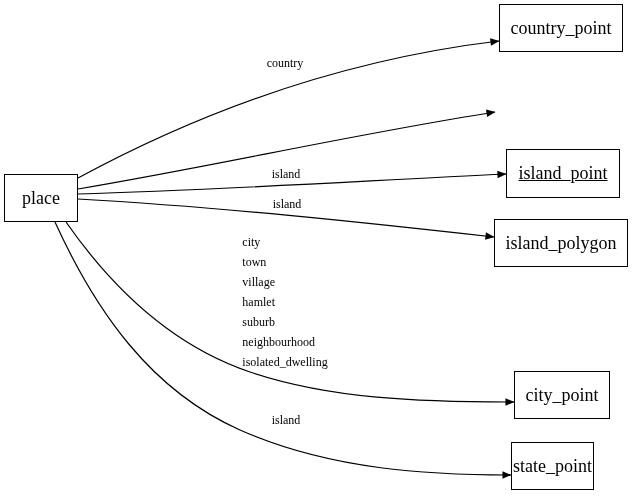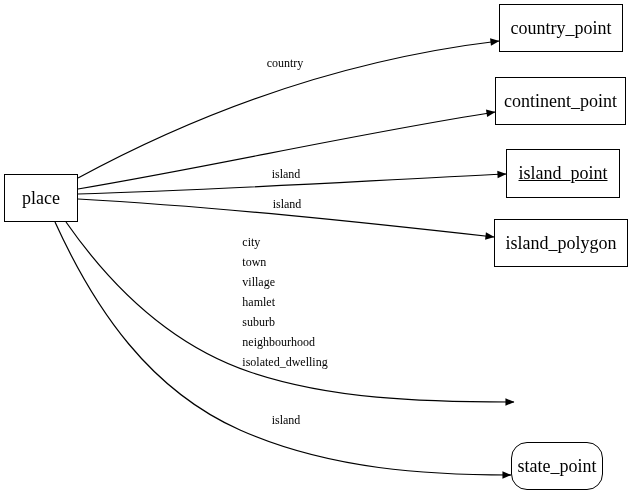--- a/index.html
+++ b/index.html
@@ -65,7 +65,6 @@
 
   <div class="node" style="left:499px; top:4px; width:124px; height:48px;">country_point</div>
 
-  <div class="node" style="left:495px; top:77px; width:131px; height:48px;">continent_point</div>
 
   <div class="node" style="left:506px; top:149px; width:114px; height:49px;text-decoration:underline;">island_point</div>
 

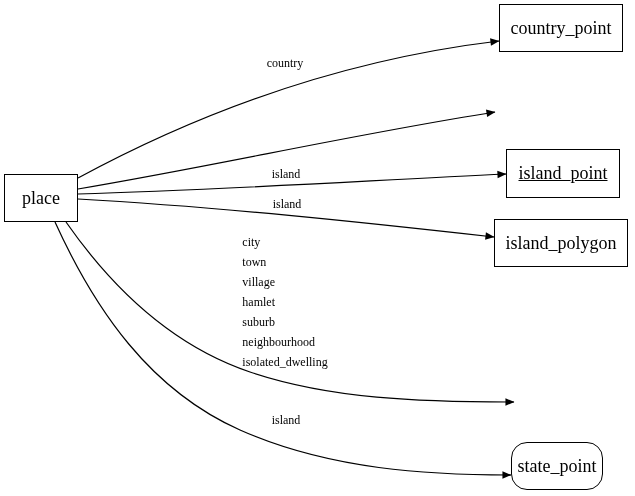--- a/index.html
+++ b/index.html
@@ -70,6 +70,7 @@
 
   <div class="node" style="left:494px; top:219px; width:134px; height:48px;">island_polygon</div>
 
+  <div class="node" style="left:514px; top:371px; width:96px; height:48px;">city_point</div>
 
   <div class="node" style="left:511px; top:442px; width:92px; height:48px;border-radius:16px;">state_point</div>
 

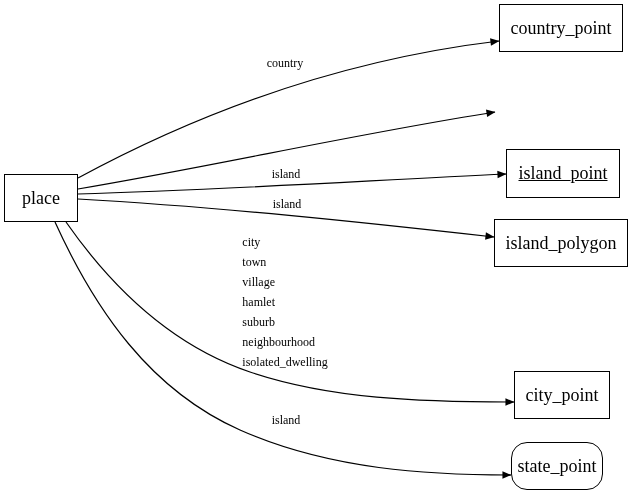--- a/index.html
+++ b/index.html
@@ -72,7 +72,7 @@
 
   <div class="node" style="left:514px; top:371px; width:96px; height:48px;">city_point</div>
 
-  <div class="node" style="left:511px; top:442px; width:92px; height:48px;border-radius:16px;">state_point</div>
+  <div class="node" style="left:511px; top:442px; width:83px; height:48px;">state_point</div>
 
   <div class="edge-label" style="left:285px; top:63px;">country</div>
 

